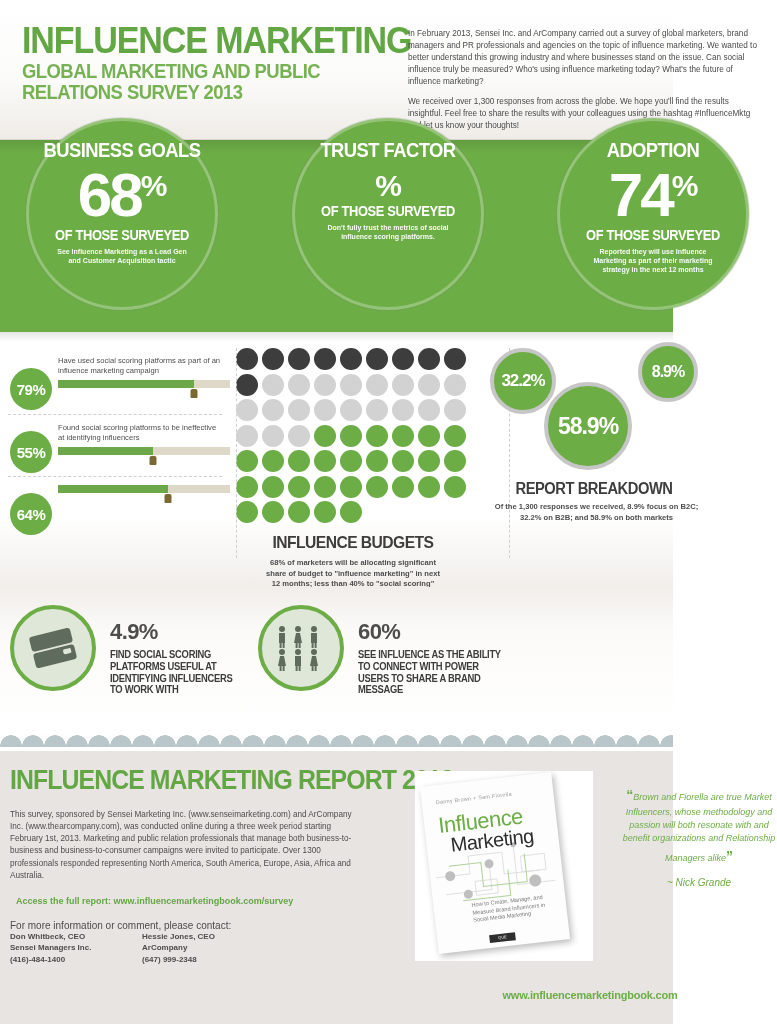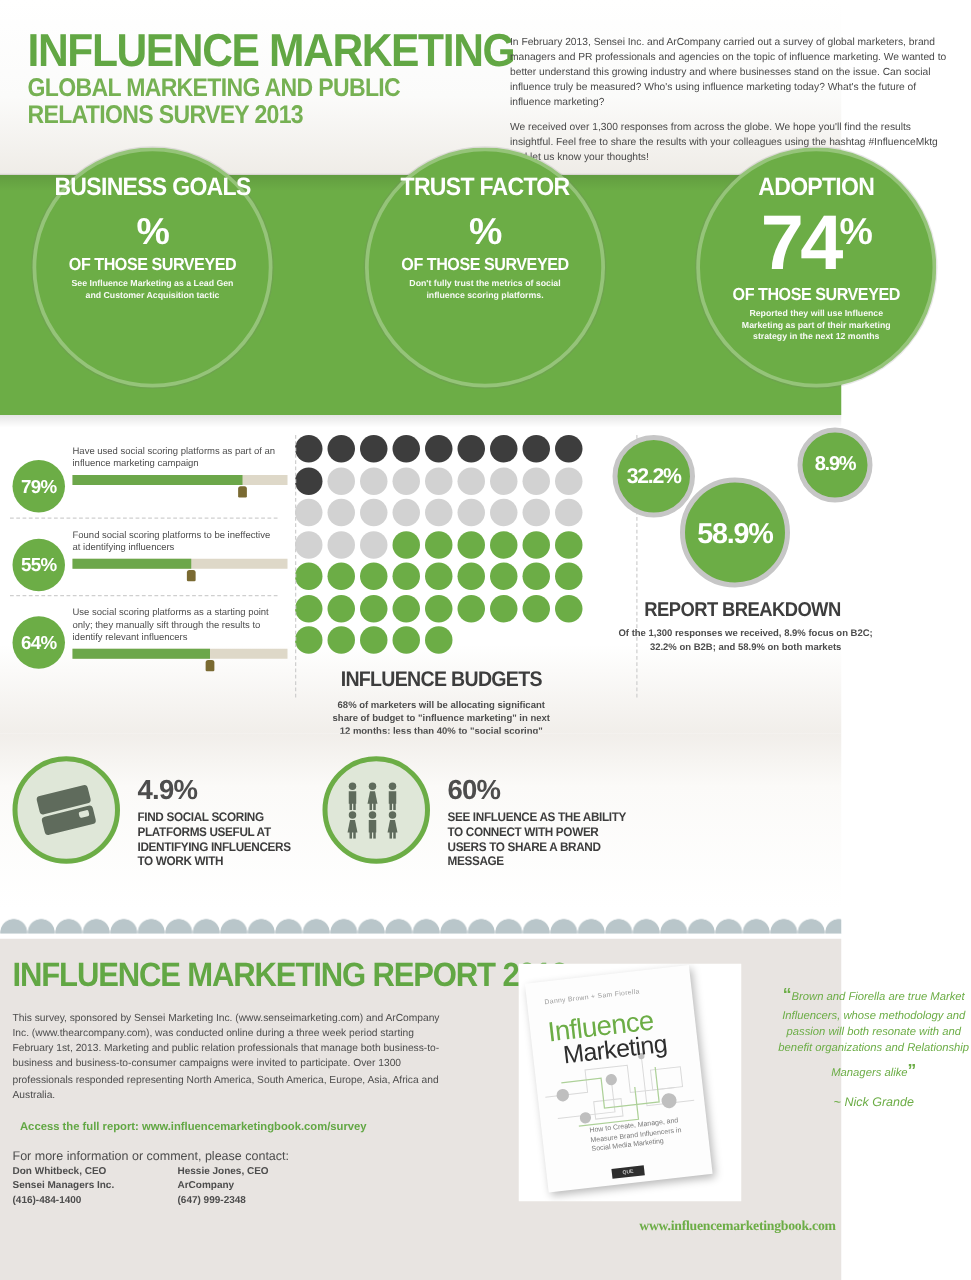--- a/index.html
+++ b/index.html
@@ -287,6 +287,7 @@
       <div class="bubble b1">
         <div class="cap">BUSINESS GOALS</div>
         <div class="big">
+          <span>68</span>
           <span class="pct">%</span>
         </div>
         <div class="of">OF THOSE SURVEYED</div>

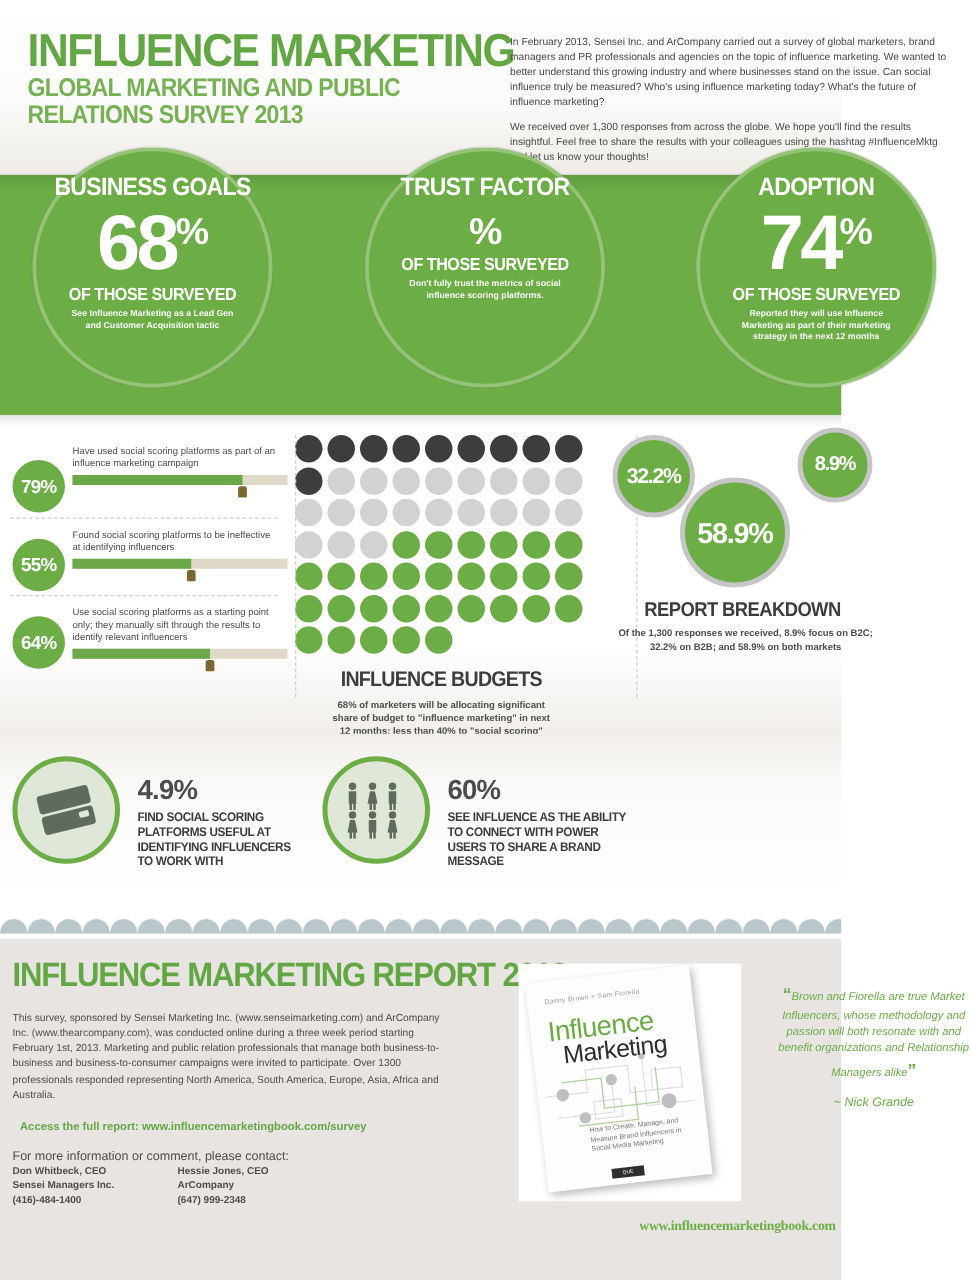--- a/index.html
+++ b/index.html
@@ -339,7 +339,6 @@
       </div>
       <div class="barrow">
         <div class="bubble-sm">64%</div>
-        <div class="barlabel">Use social scoring platforms as a starting point only; they manually sift through the results to identify relevant influencers</div>
         <div class="track">
           <div class="fill" id="fill2" style="width: 64%;"></div>
           <div class="marker" id="mk2" style="left: 64%;"></div>

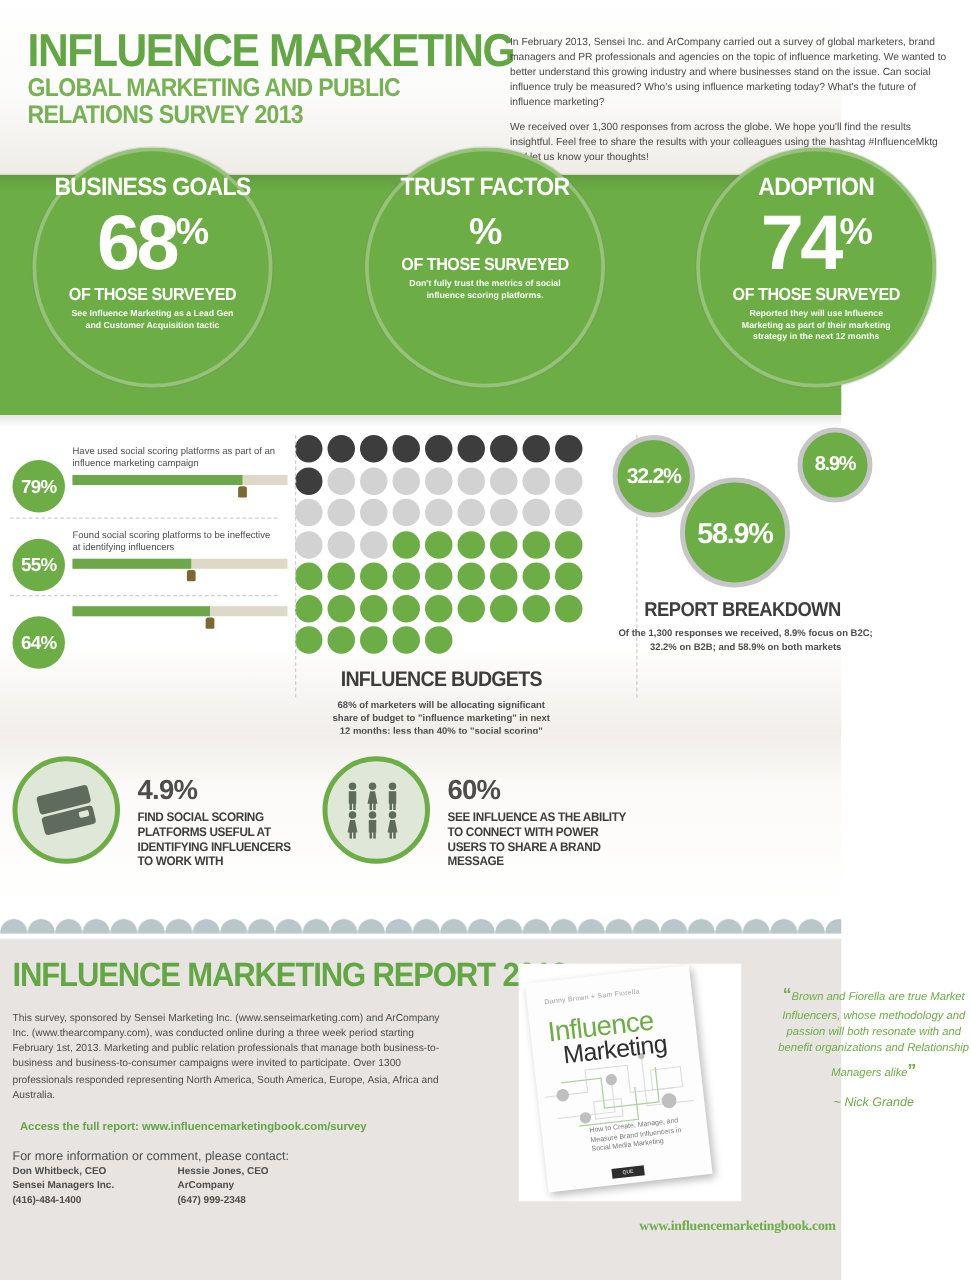--- a/index.html
+++ b/index.html
@@ -257,8 +257,8 @@
   .quote .author { display: block; margin-top: 10px; font-size: 10px; }
 
   .ft-url {
-    position: absolute; left: 415px; top: 224px; width: 350px; text-align: center;
-    font-size: 11px; font-weight: 700; color: #6cad46; letter-spacing: -0.2px; font-family: Liberation Serif, serif;
+    position: absolute; left: 415px; top: 238px; width: 350px; text-align: center;
+    font-size: 11px; font-weight: 700; color: #6cad46; letter-spacing: -0.2px;
   }
 </style>
 </head>

